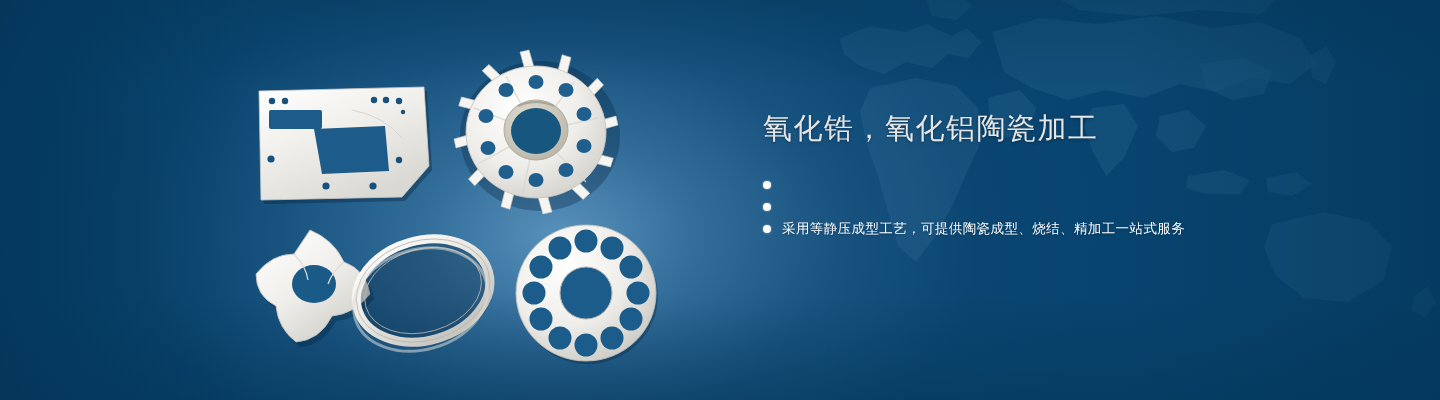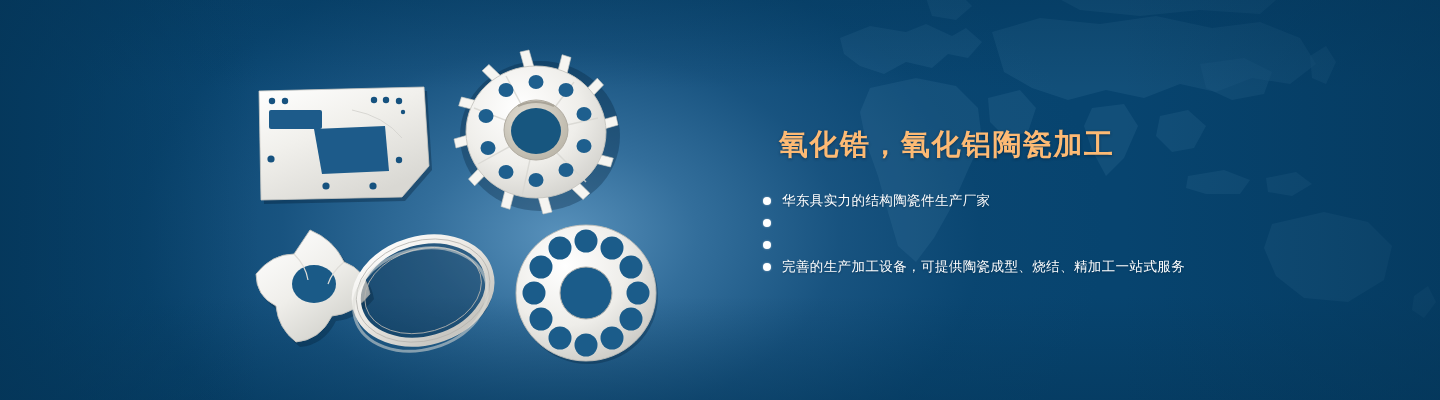--- a/index.html
+++ b/index.html
@@ -79,12 +79,12 @@
     width: 620px;
   }
   .title {
-    margin: 16px;
+    margin: 0;
     font-size: 29px;
     line-height: 40px;
-    font-weight: 700;
+    font-weight: 400;
     letter-spacing: 1.5px;
-    color: #fdba74;
+    color: #e5e5e5;
     text-shadow: 0 1px 3px rgba(0,20,40,0.45);
     white-space: nowrap;
   }

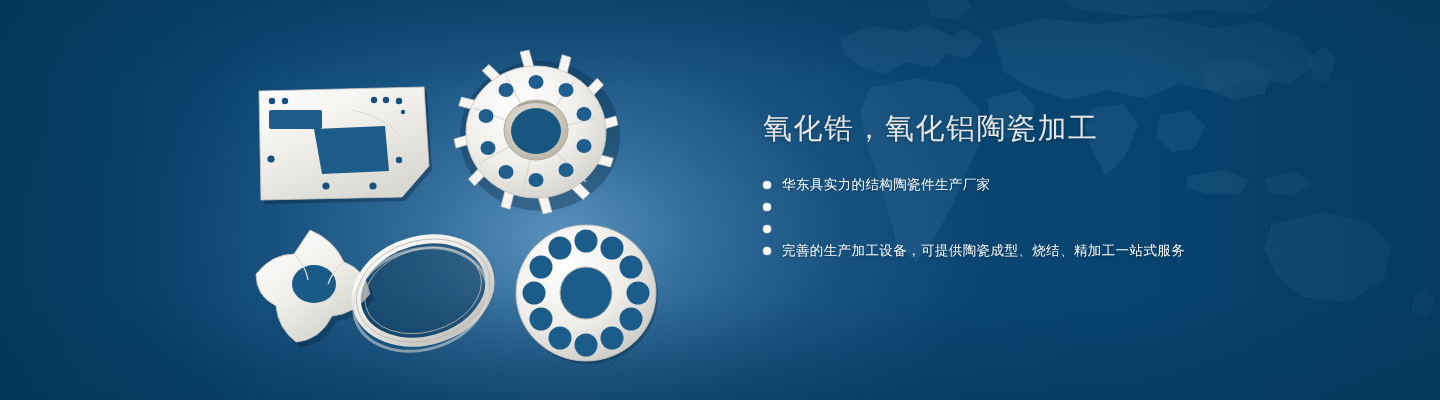--- a/index.html
+++ b/index.html
@@ -367,10 +367,6 @@
     <ul class="bullets">
       <li class="bullet">
         <span class="bullet-dot"></span>
-        <span class="bullet-text">华东具实力的结构陶瓷件生产厂家</span>
-      </li>
-      <li class="bullet">
-        <span class="bullet-dot"></span>
       </li>
       <li class="bullet">
         <span class="bullet-dot"></span>

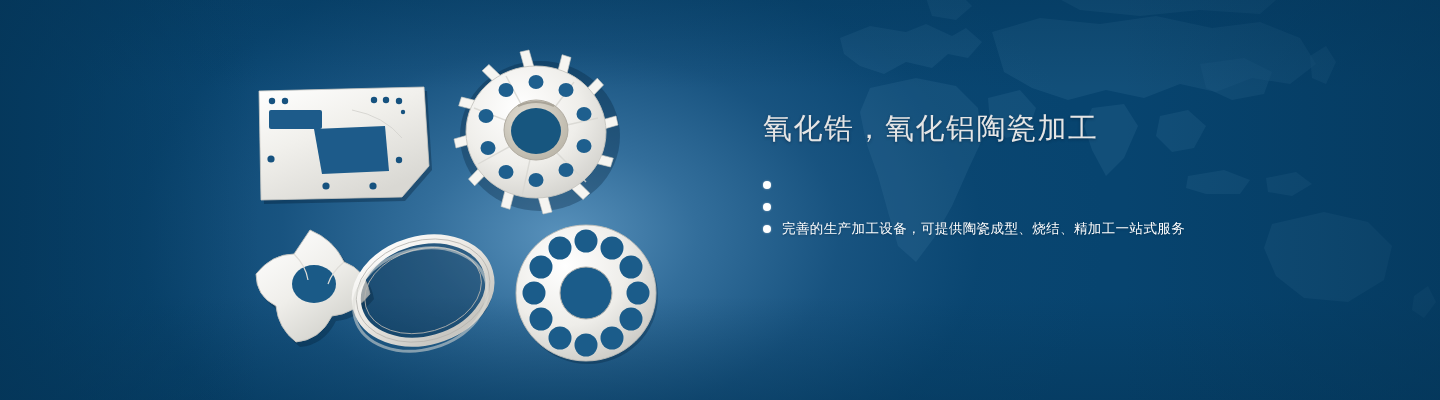--- a/index.html
+++ b/index.html
@@ -373,7 +373,7 @@
       </li>
       <li class="bullet">
         <span class="bullet-dot"></span>
-        <span class="bullet-text">完善的生产加工设备，可提供陶瓷成型、烧结、精加工一站式服务</span>
+        <span class="bullet-text">采用等静压成型工艺，可提供陶瓷成型、烧结、精加工一站式服务</span>
       </li>
     </ul>
 

